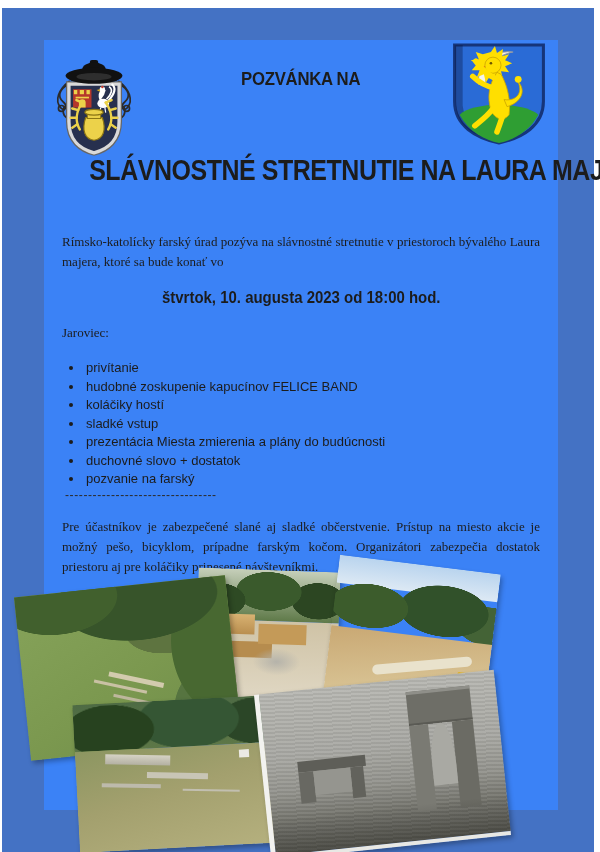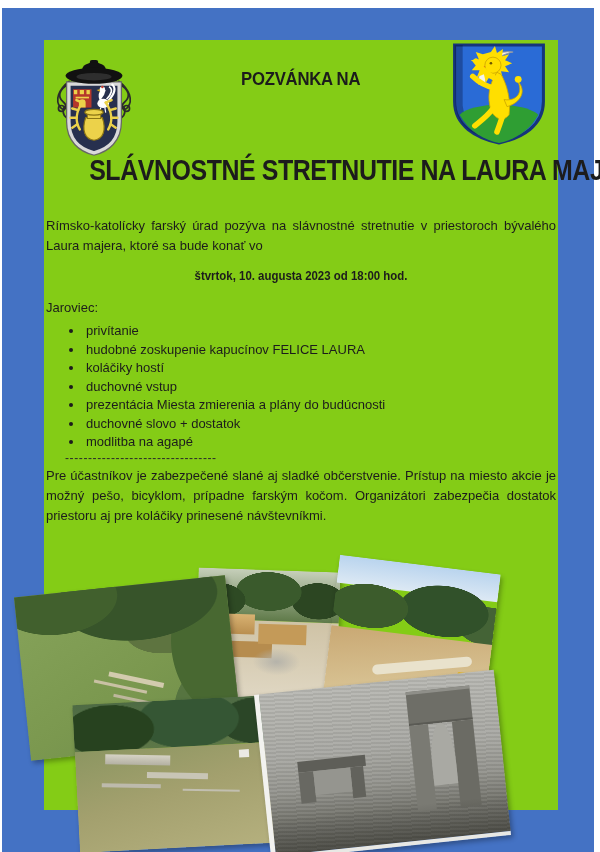--- a/index.html
+++ b/index.html
@@ -6,7 +6,7 @@
   .canvas{position:relative;width:600px;height:852px;background:#ffffff;overflow:hidden;
           font-family:"Liberation Sans","DejaVu Sans",sans-serif;color:#1c1c1c;}
   .frame{position:absolute;left:2px;top:8px;width:592px;height:844px;background:#4472C4;}
-  .page{position:absolute;left:44px;top:40px;width:514px;height:770px;background:#84cc16;z-index:1;}
+  .page{position:absolute;left:44px;top:40px;width:514px;height:770px;background:#3b82f6;z-index:1;}
 
   
   .crest{position:absolute;}

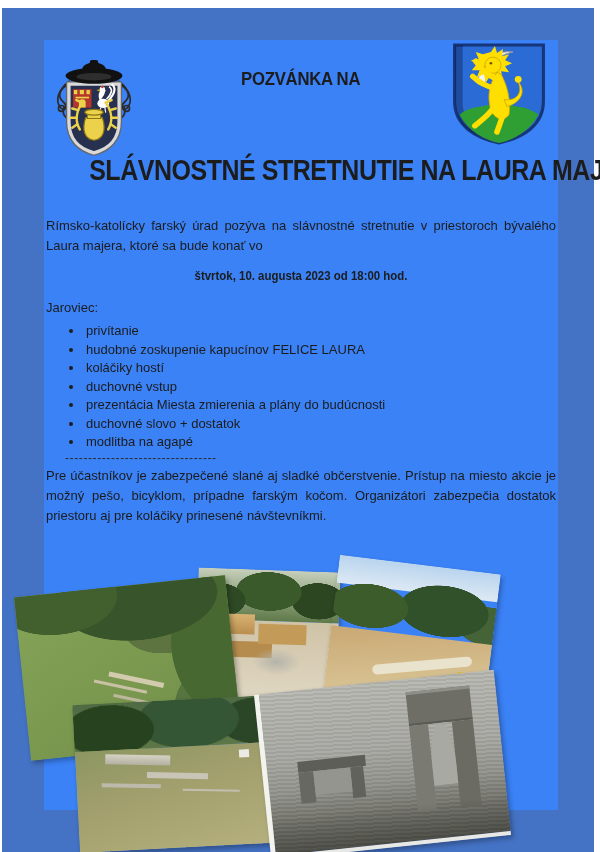--- a/index.html
+++ b/index.html
@@ -21,7 +21,7 @@
 
   
   .content{position:absolute;left:2px;top:176px;width:510px;}
-  .para{font-size:13px;line-height:20px;text-align:justify;margin:0;}
+  .para{font-size:13px;line-height:20px;text-align:justify;margin:16px;font-family:Liberation Serif, serif;}
   .datetime{margin-top:12px;text-align:center;font-weight:bold;font-size:13px;}
   .program-label{margin-top:15px;font-size:13px;}
   ul.program{margin:4px 0 0 0;padding:0 0 0 38px;list-style:disc;}

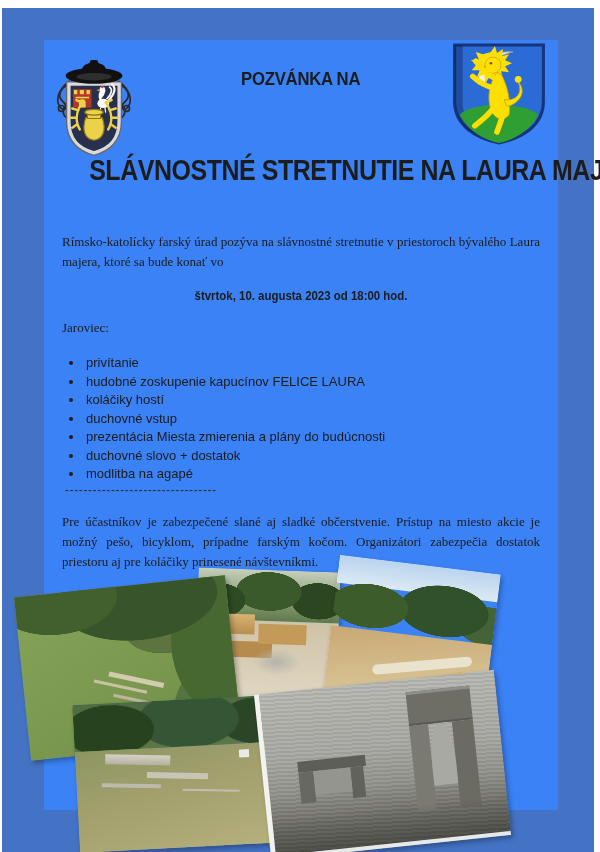--- a/index.html
+++ b/index.html
@@ -22,7 +22,7 @@
   
   .content{position:absolute;left:2px;top:176px;width:510px;}
   .para{font-size:13px;line-height:20px;text-align:justify;margin:16px;font-family:Liberation Serif, serif;}
-  .datetime{margin-top:12px;text-align:center;font-weight:bold;font-size:13px;}
+  .datetime{margin-top:12px;text-align:center;font-weight:bold;font-size:17px;}
   .program-label{margin-top:15px;font-size:13px;}
   ul.program{margin:4px 0 0 0;padding:0 0 0 38px;list-style:disc;}
   ul.program li{font-size:13px;line-height:18.5px;padding-left:2px;}

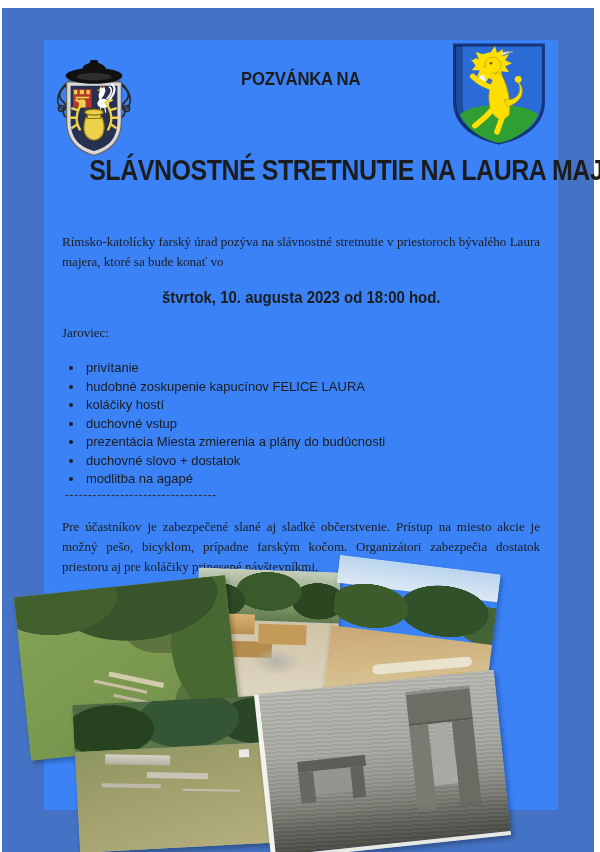--- a/index.html
+++ b/index.html
@@ -208,7 +208,7 @@
 
       <ul class="program">
         <li>privítanie</li>
-        <li>hudobné zoskupenie kapucínov FELICE LAURA</li>
+        <li>hudobné zoskupenie kapucínov FELICE BAND</li>
         <li>koláčiky hostí</li>
         <li>duchovné vstup</li>
         <li>prezentácia Miesta zmierenia a plány do budúcnosti</li>

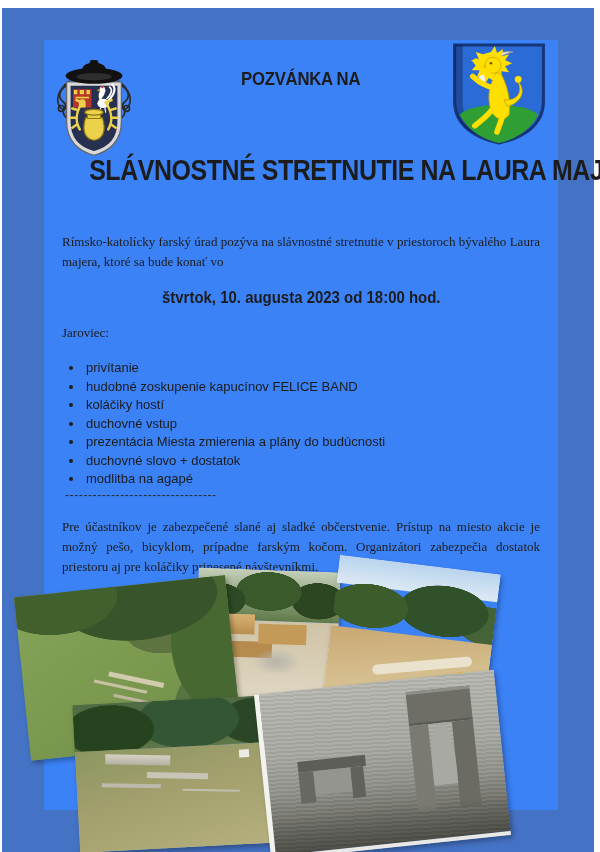--- a/index.html
+++ b/index.html
@@ -210,7 +210,7 @@
         <li>privítanie</li>
         <li>hudobné zoskupenie kapucínov FELICE BAND</li>
         <li>koláčiky hostí</li>
-        <li>duchovné vstup</li>
+        <li>sladké vstup</li>
         <li>prezentácia Miesta zmierenia a plány do budúcnosti</li>
         <li>duchovné slovo + dostatok</li>
         <li>modlitba na agapé</li>

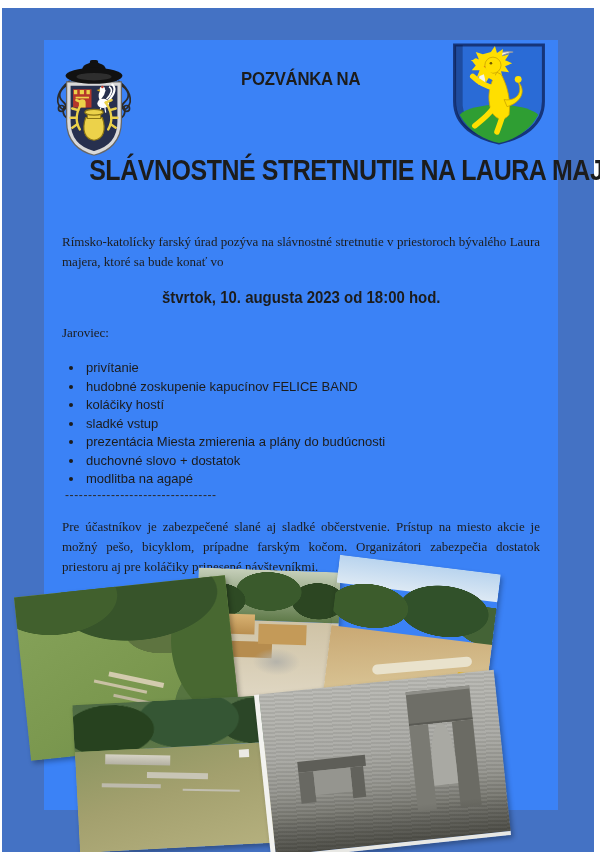--- a/index.html
+++ b/index.html
@@ -213,7 +213,7 @@
         <li>sladké vstup</li>
         <li>prezentácia Miesta zmierenia a plány do budúcnosti</li>
         <li>duchovné slovo + dostatok</li>
-        <li>modlitba na agapé</li>
+        <li>pozvanie na farský</li>
       </ul>
 
       <div class="divider">---------------------------------</div>

